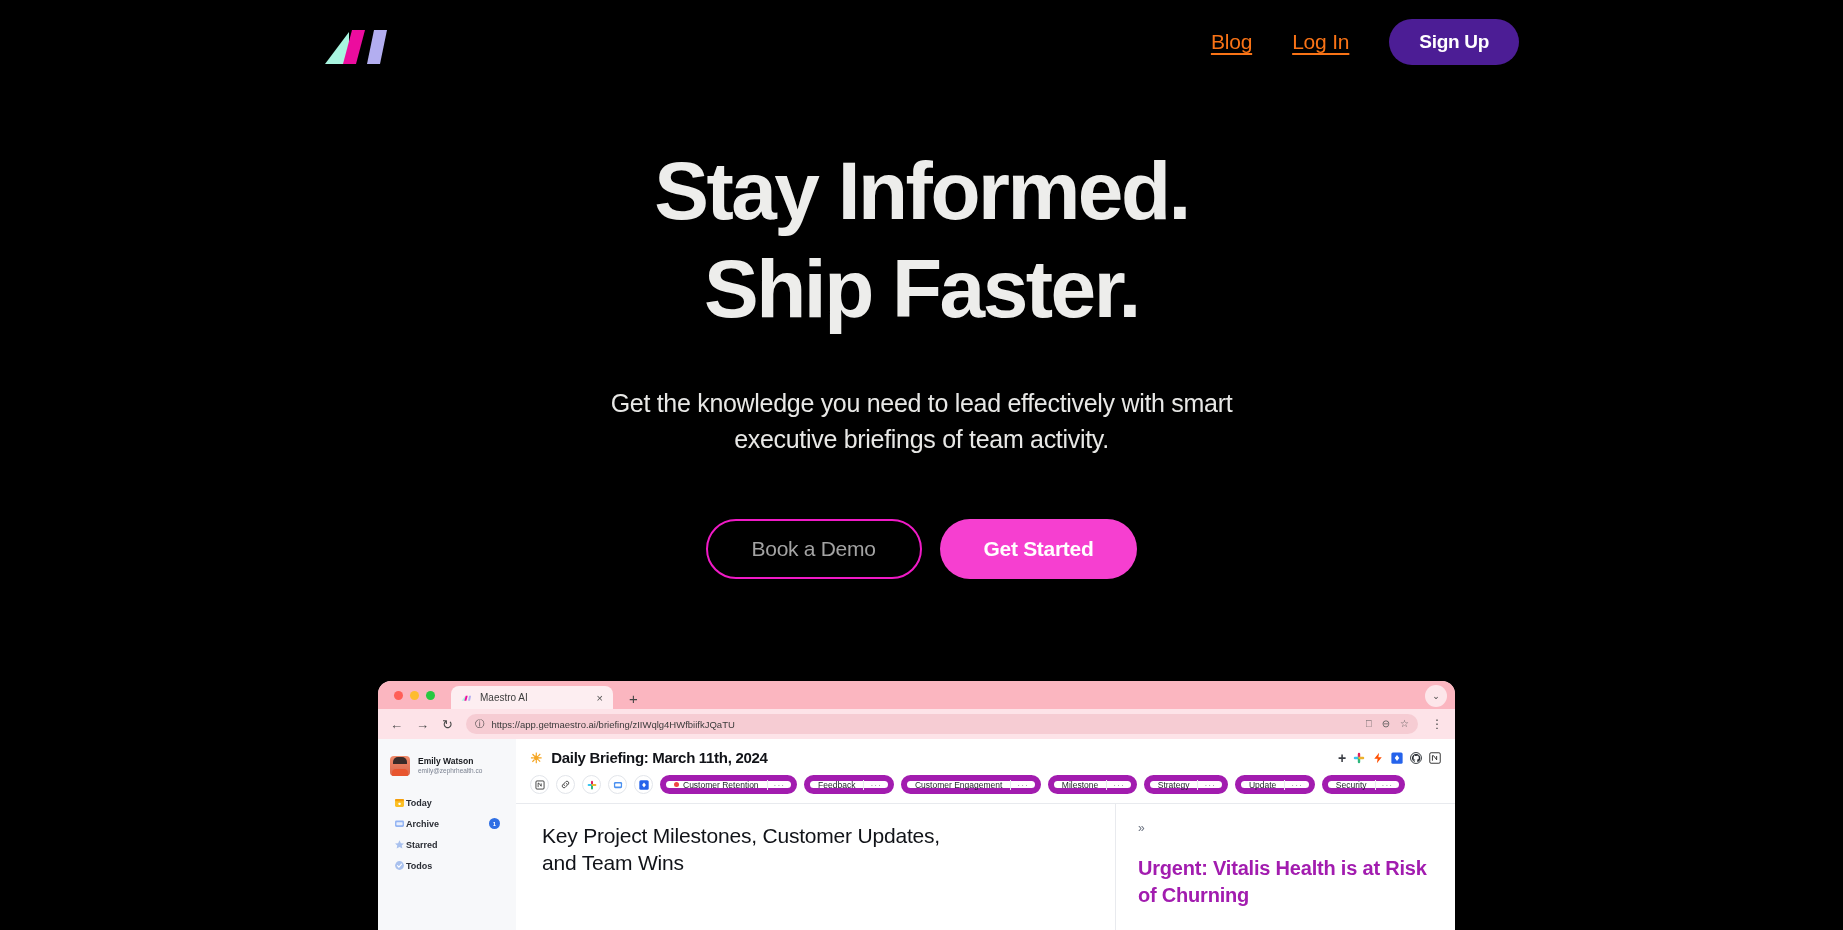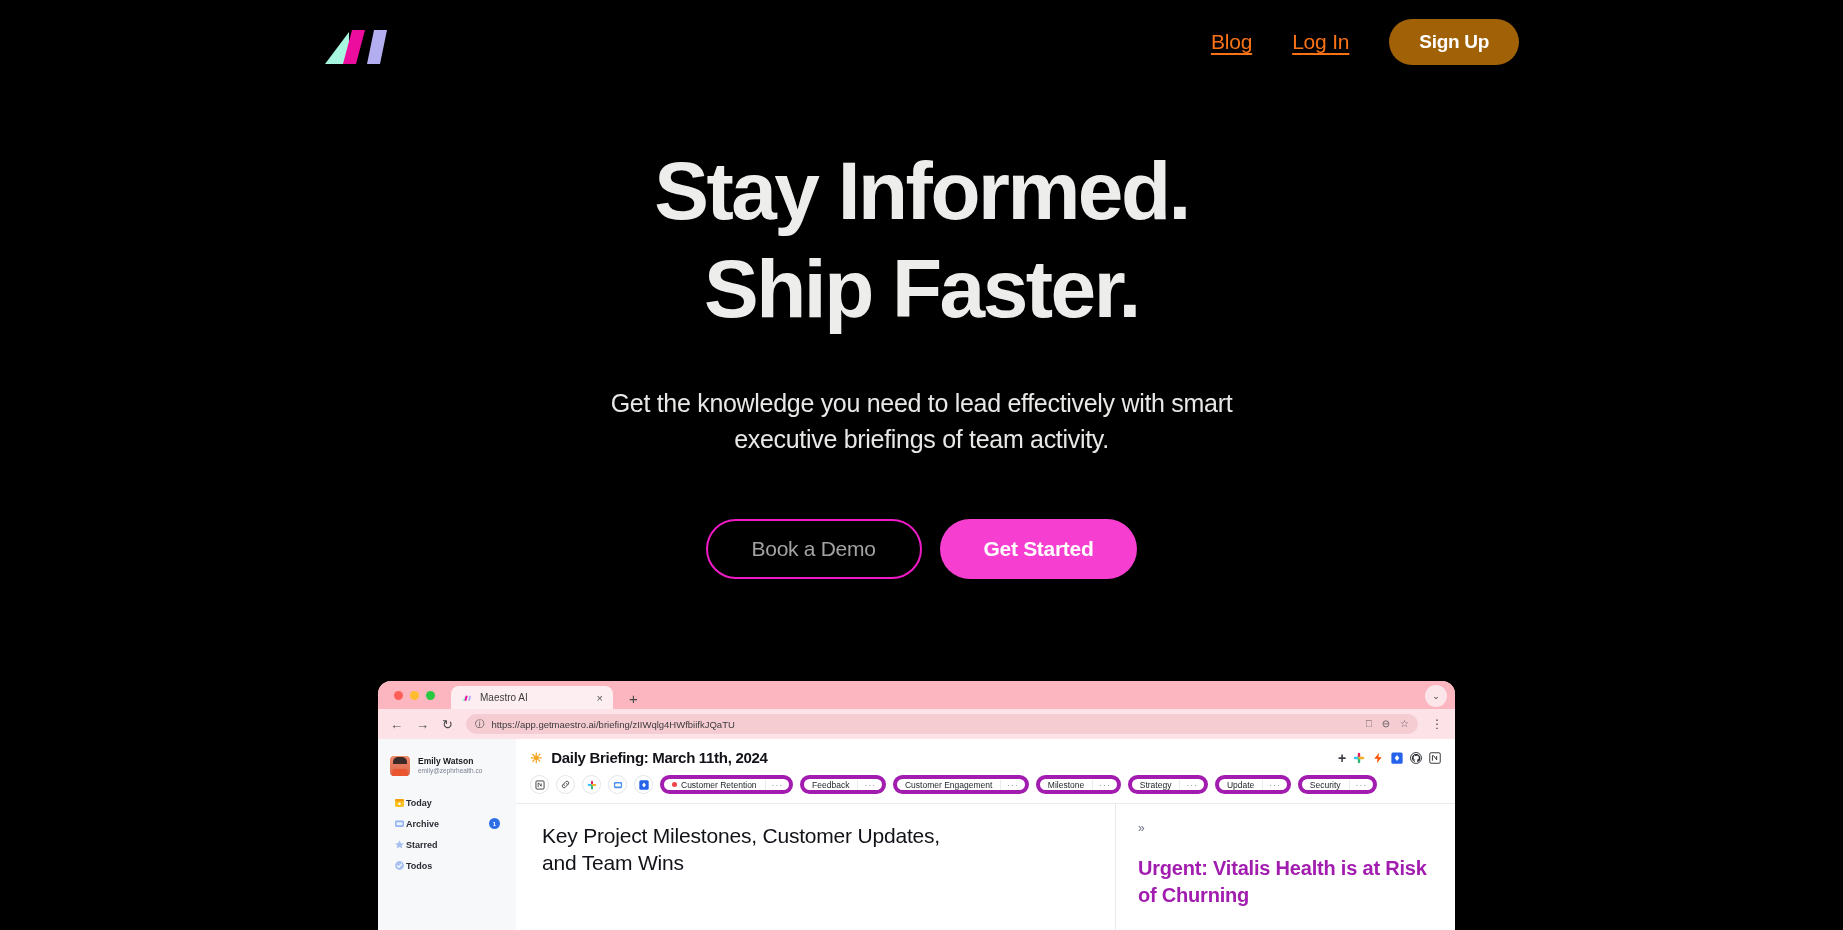--- a/index.html
+++ b/index.html
@@ -25,7 +25,7 @@
     text-underline-offset:4px; letter-spacing:-0.2px; cursor:pointer;
   }
   .signup-btn {
-    background:#a16207; color:#fff; border:none; border-radius:999px;
+    background:#4c1d95; color:#fff; border:none; border-radius:999px;
     padding:12px 30px; font-size:19px; font-weight:bold;
     font-family:"Liberation Sans", sans-serif; cursor:pointer;
     letter-spacing:-0.3px;

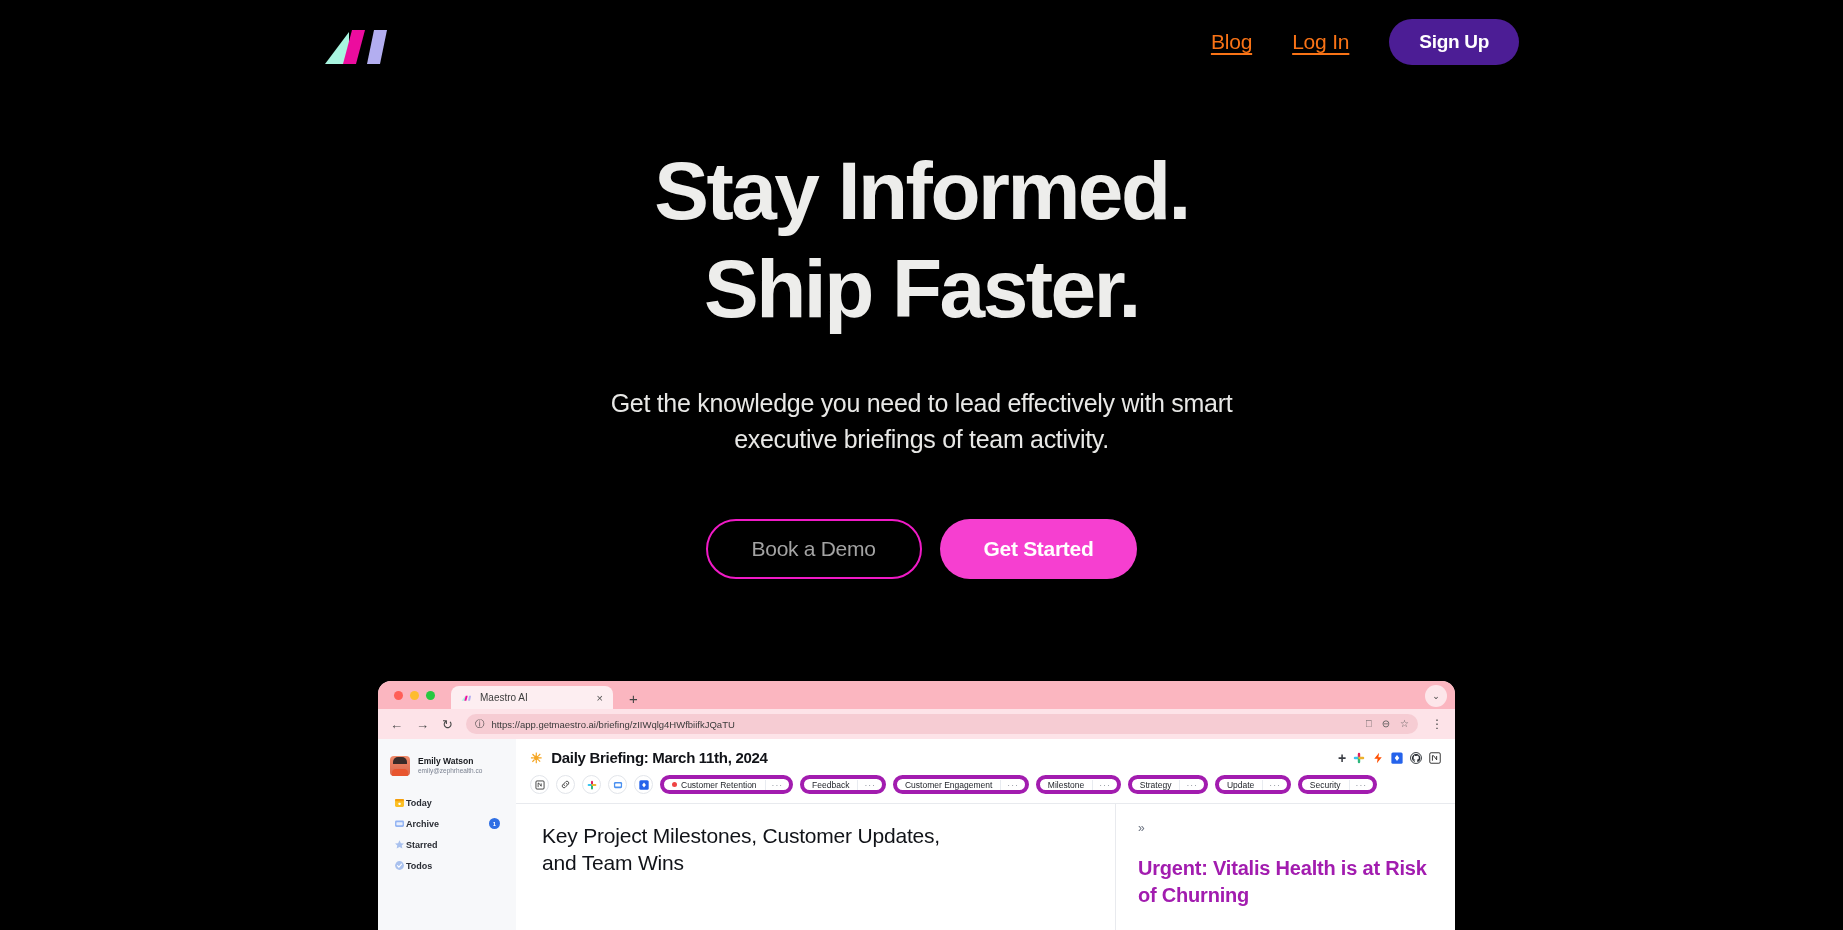--- a/index.html
+++ b/index.html
@@ -148,7 +148,7 @@
     background:#fff; cursor:pointer;
   }
   .tag {
-    border:4px solid #a21caf; border-radius:999px; height:19px;
+    border:6px solid #a21caf; border-radius:999px; height:19px;
     display:flex; align-items:center; font-size:8.5px; color:#23262c;
     background:#fff; flex:none; cursor:pointer;
   }

